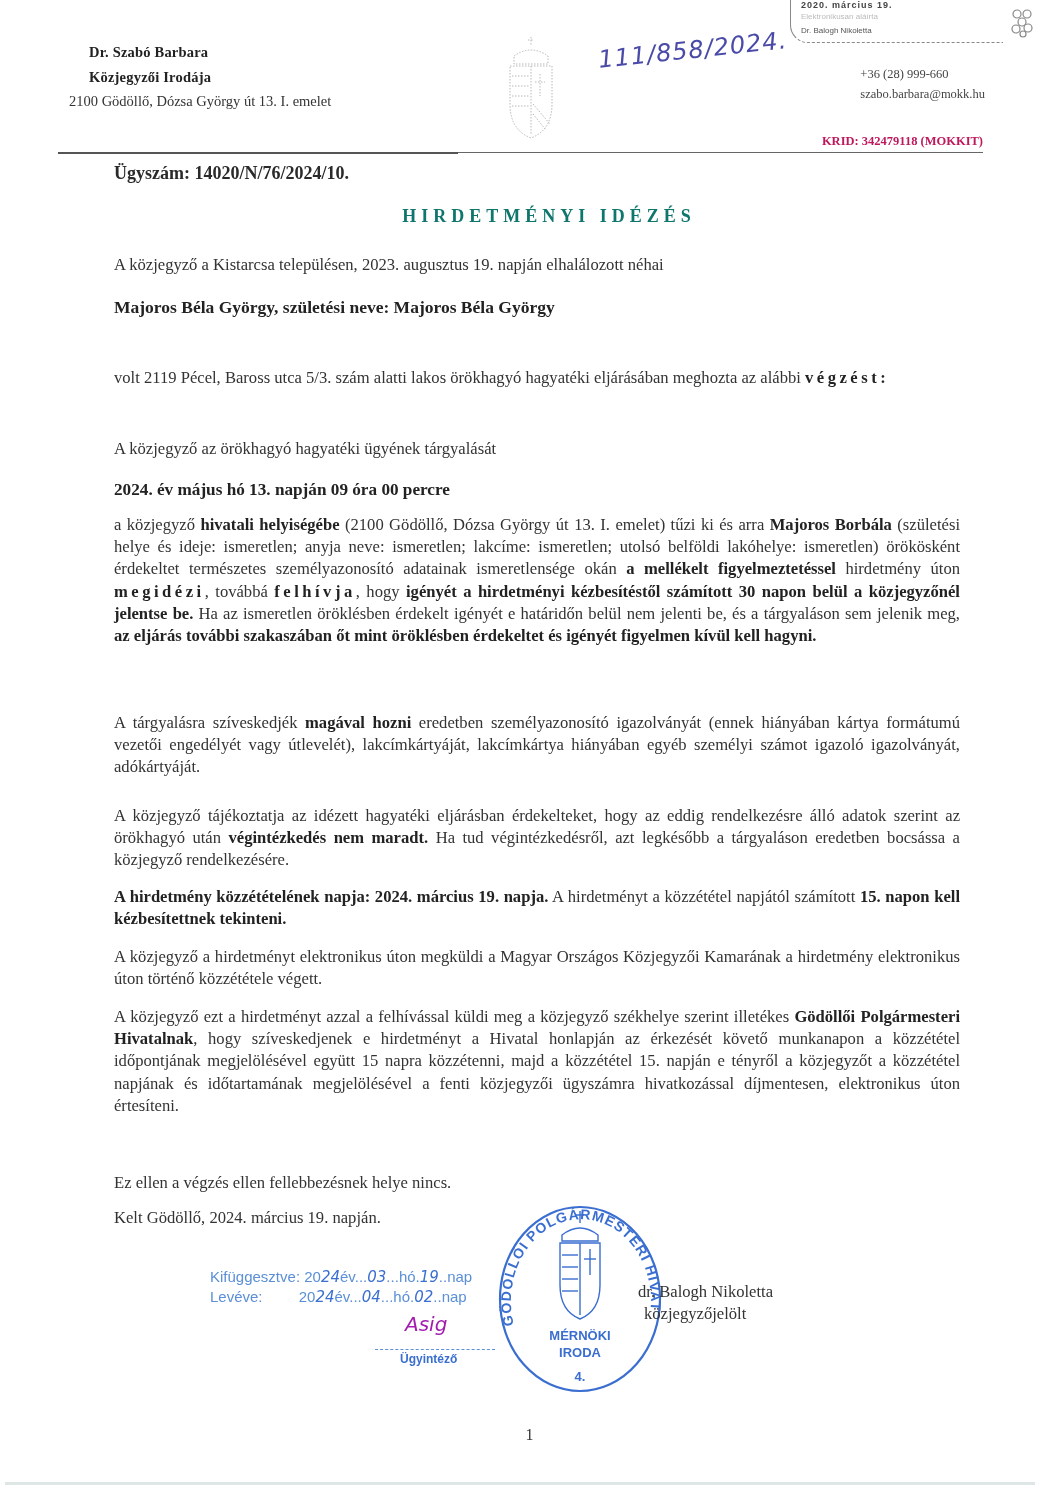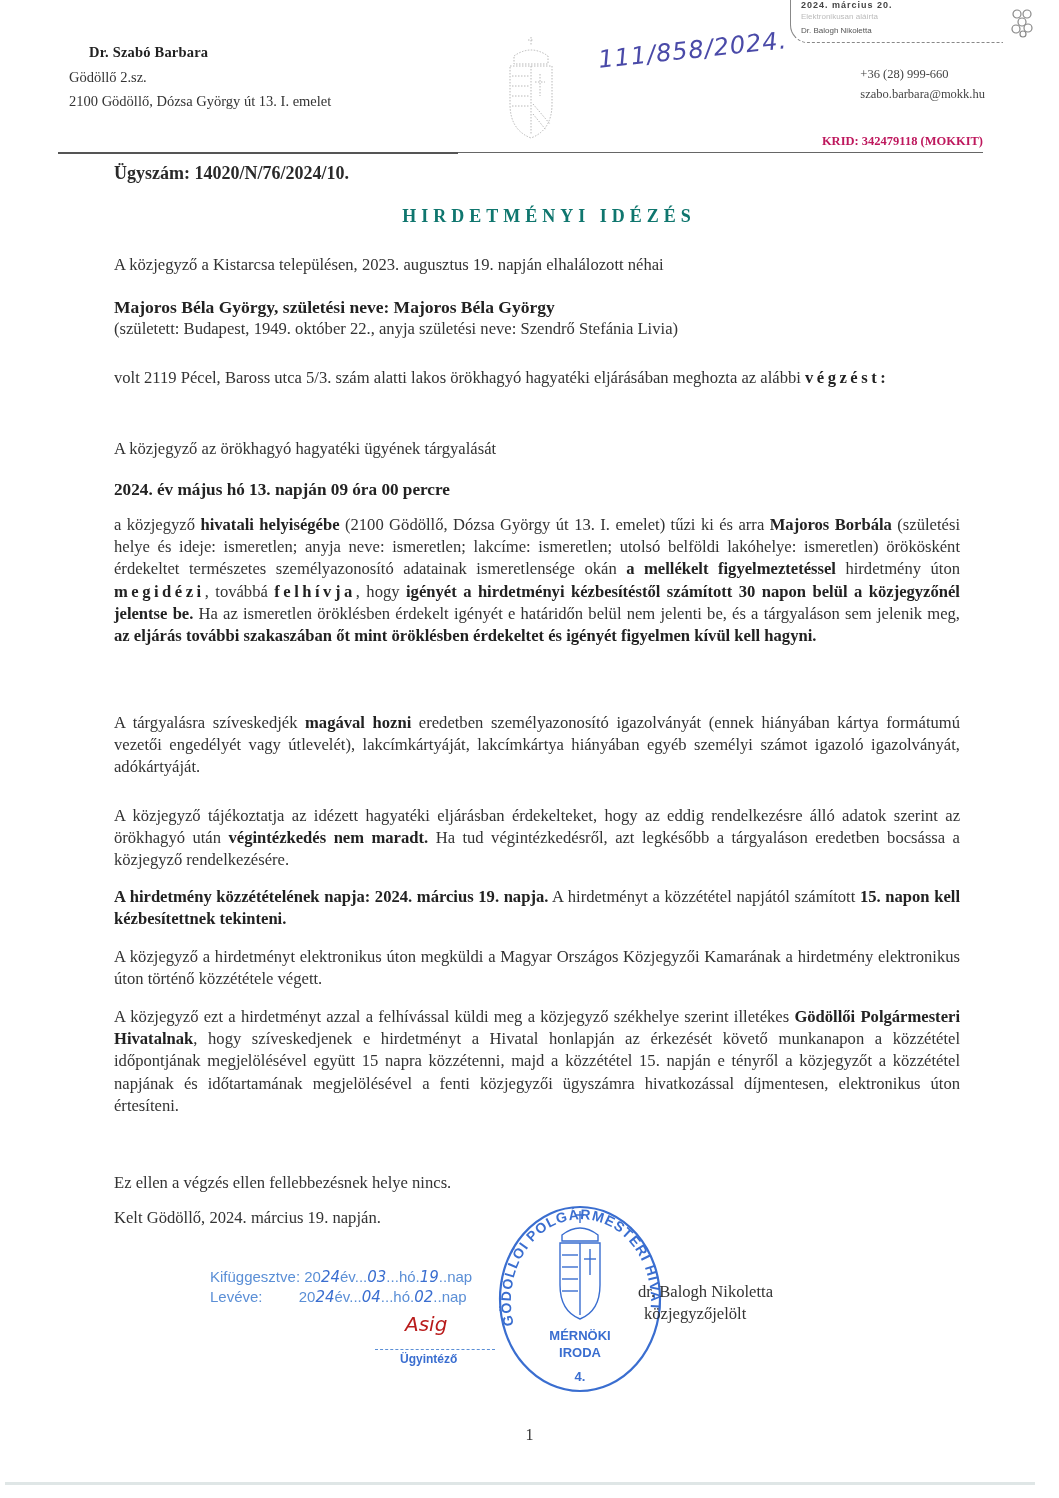--- a/index.html
+++ b/index.html
@@ -77,7 +77,7 @@
 <div class="abs handnum">111/858/2024.</div>
 
 <div class="abs stampbox">
-  <span class="l1">2024. március 20.</span>
+  <span class="l1">2020. március 19.</span>
   <span class="l2">Elektronikusan aláírta</span>
   <span class="l3">Dr. Balogh Nikoletta</span>
 </div>

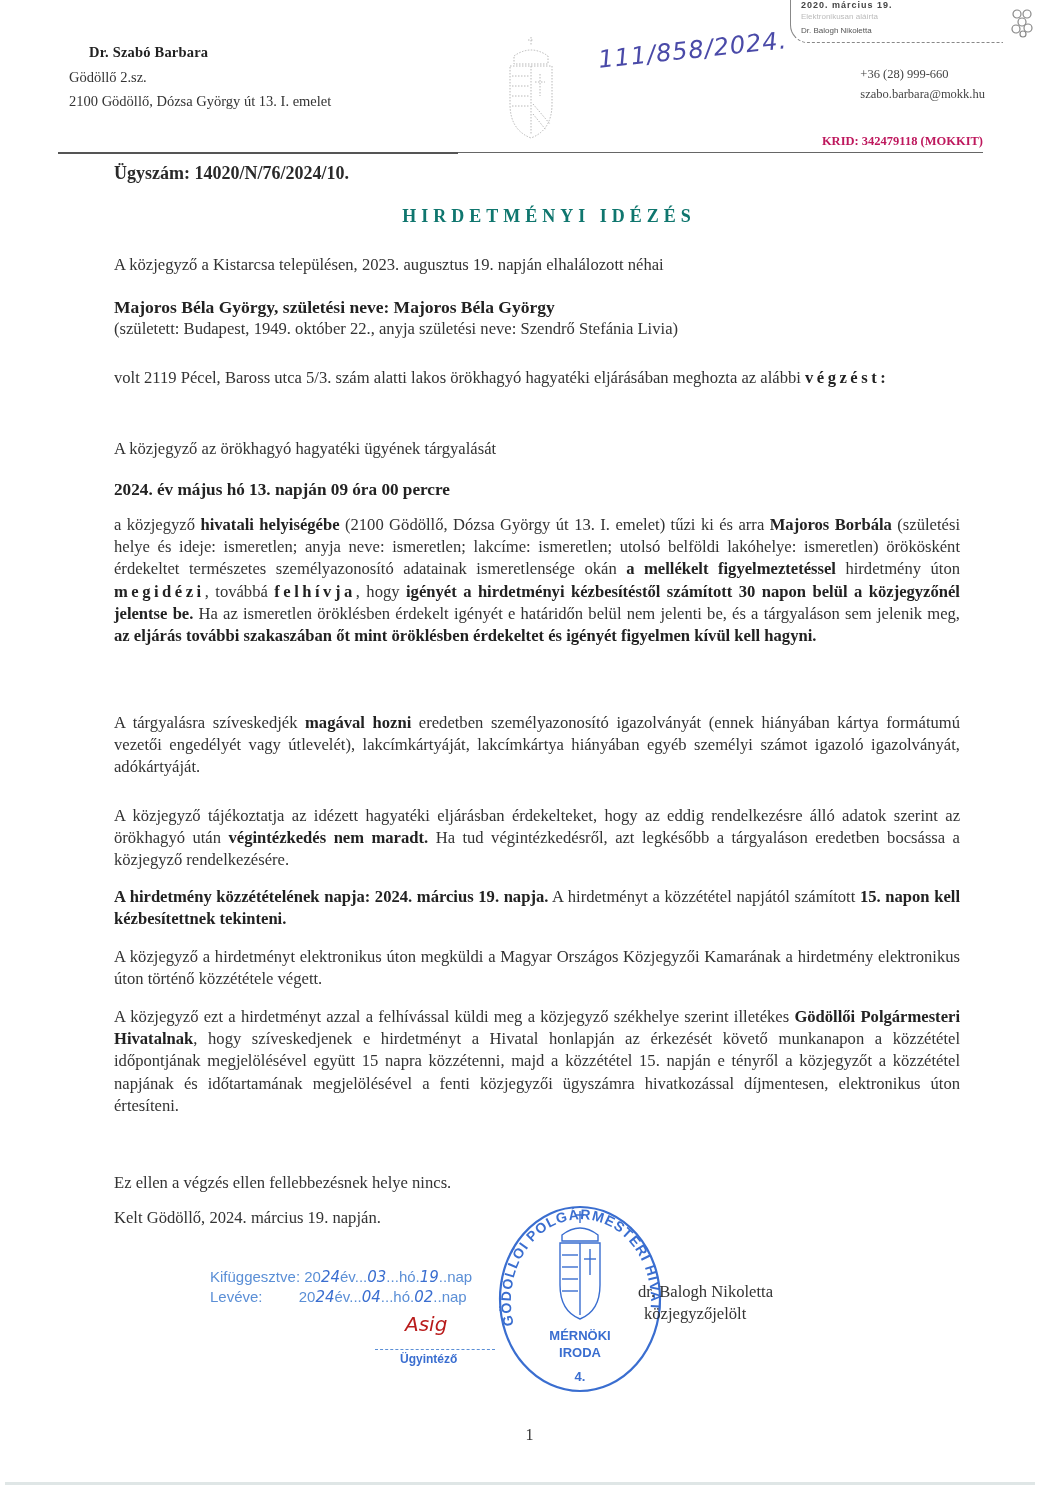--- a/index.html
+++ b/index.html
@@ -53,6 +53,7 @@
 
 <div class="abs hdr-left">
   <div class="b">Dr. Szabó Barbara</div>
+  <div class="b">Közjegyzői Irodája</div>
   <div>Gödöllő 2.sz.</div>
   <div>2100 Gödöllő, Dózsa György út 13. I. emelet</div>
 </div>

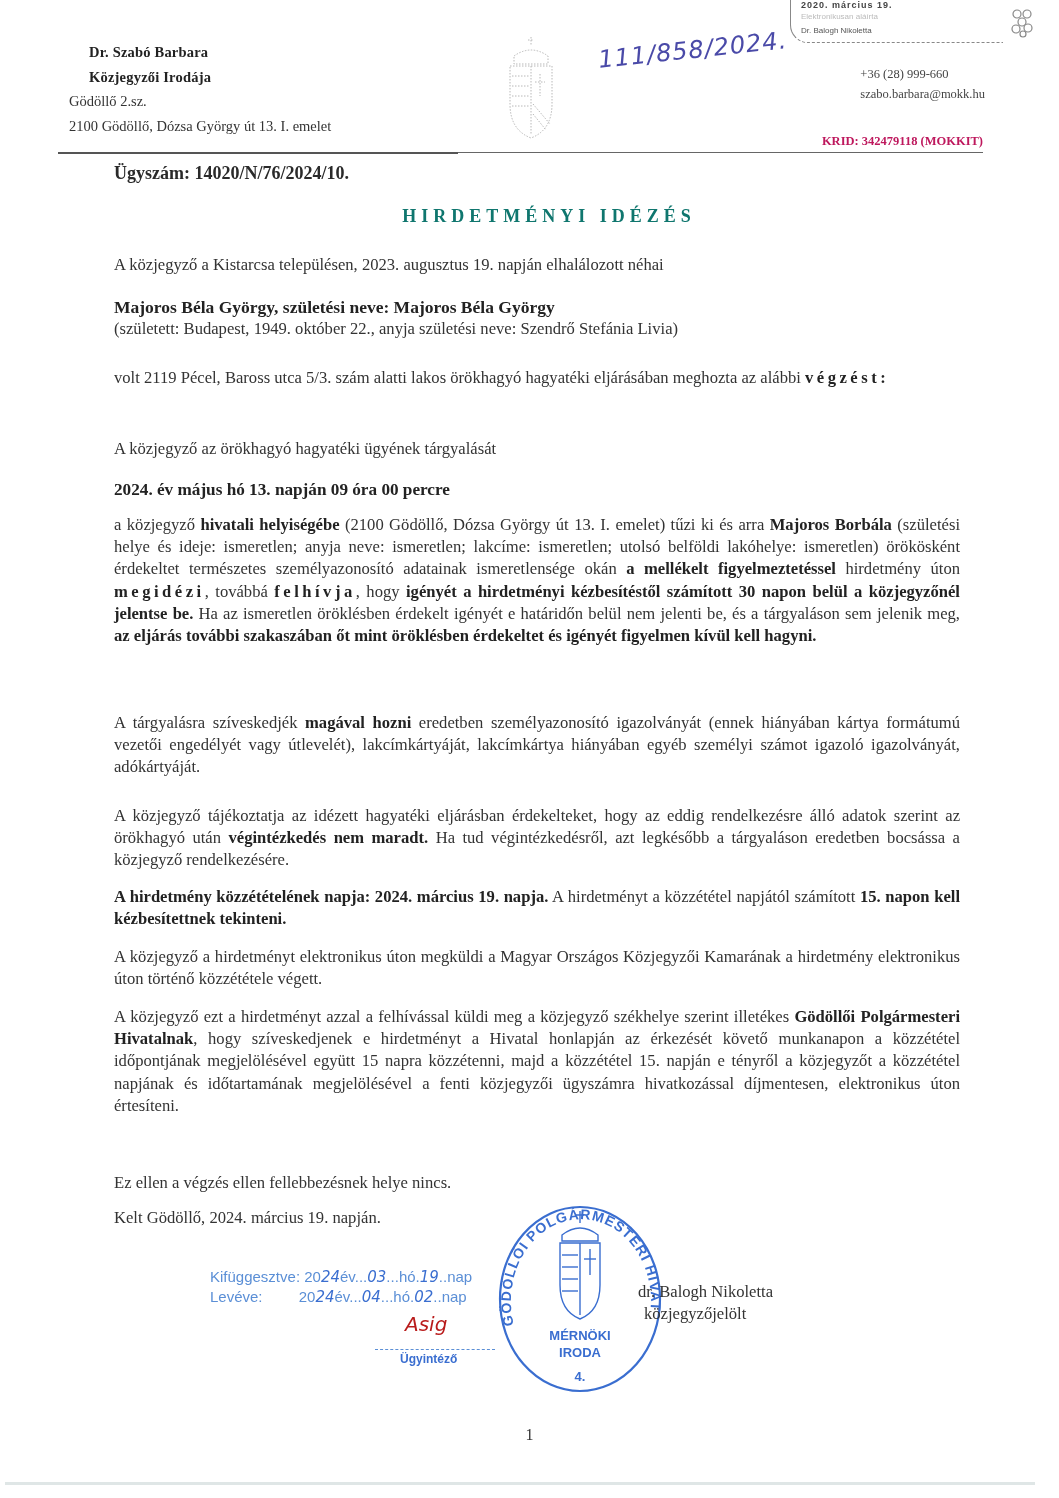--- a/index.html
+++ b/index.html
@@ -54,7 +54,6 @@
 <div class="abs hdr-left">
   <div class="b">Dr. Szabó Barbara</div>
   <div class="b">Közjegyzői Irodája</div>
-  <div>Gödöllő 2.sz.</div>
   <div>2100 Gödöllő, Dózsa György út 13. I. emelet</div>
 </div>
 

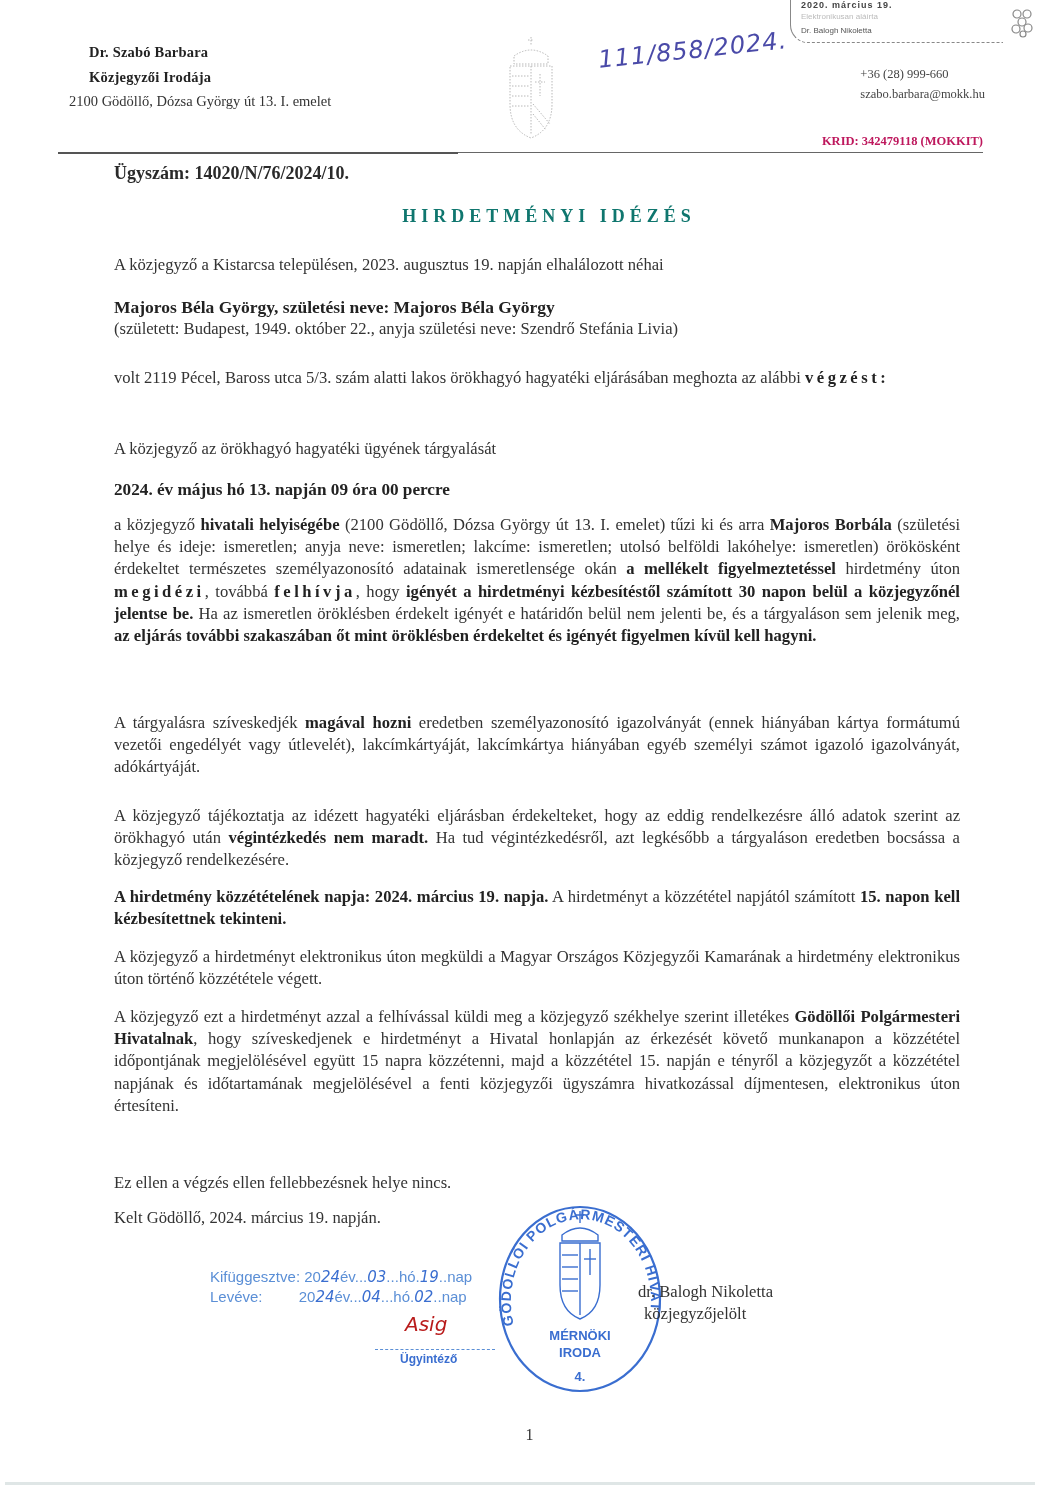--- a/index.html
+++ b/index.html
@@ -107,7 +107,6 @@
 
 <div class="abs body ctr" style="top:296px;">
   <div class="b" style="font-size:17.5px;">Majoros Béla György, születési neve: Majoros Béla György</div>
-  <div>(született: Budapest, 1949. október 22., anyja születési neve: Szendrő Stefánia Livia)</div>
 </div>
 
 <div class="abs body" style="top:367px;"><span>volt 2119 Pécel, Baross utca 5/3. szám alatti lakos örökhagyó hagyatéki eljárásában meghozta az alábbi </span><b class="sp">végzést:</b></div>

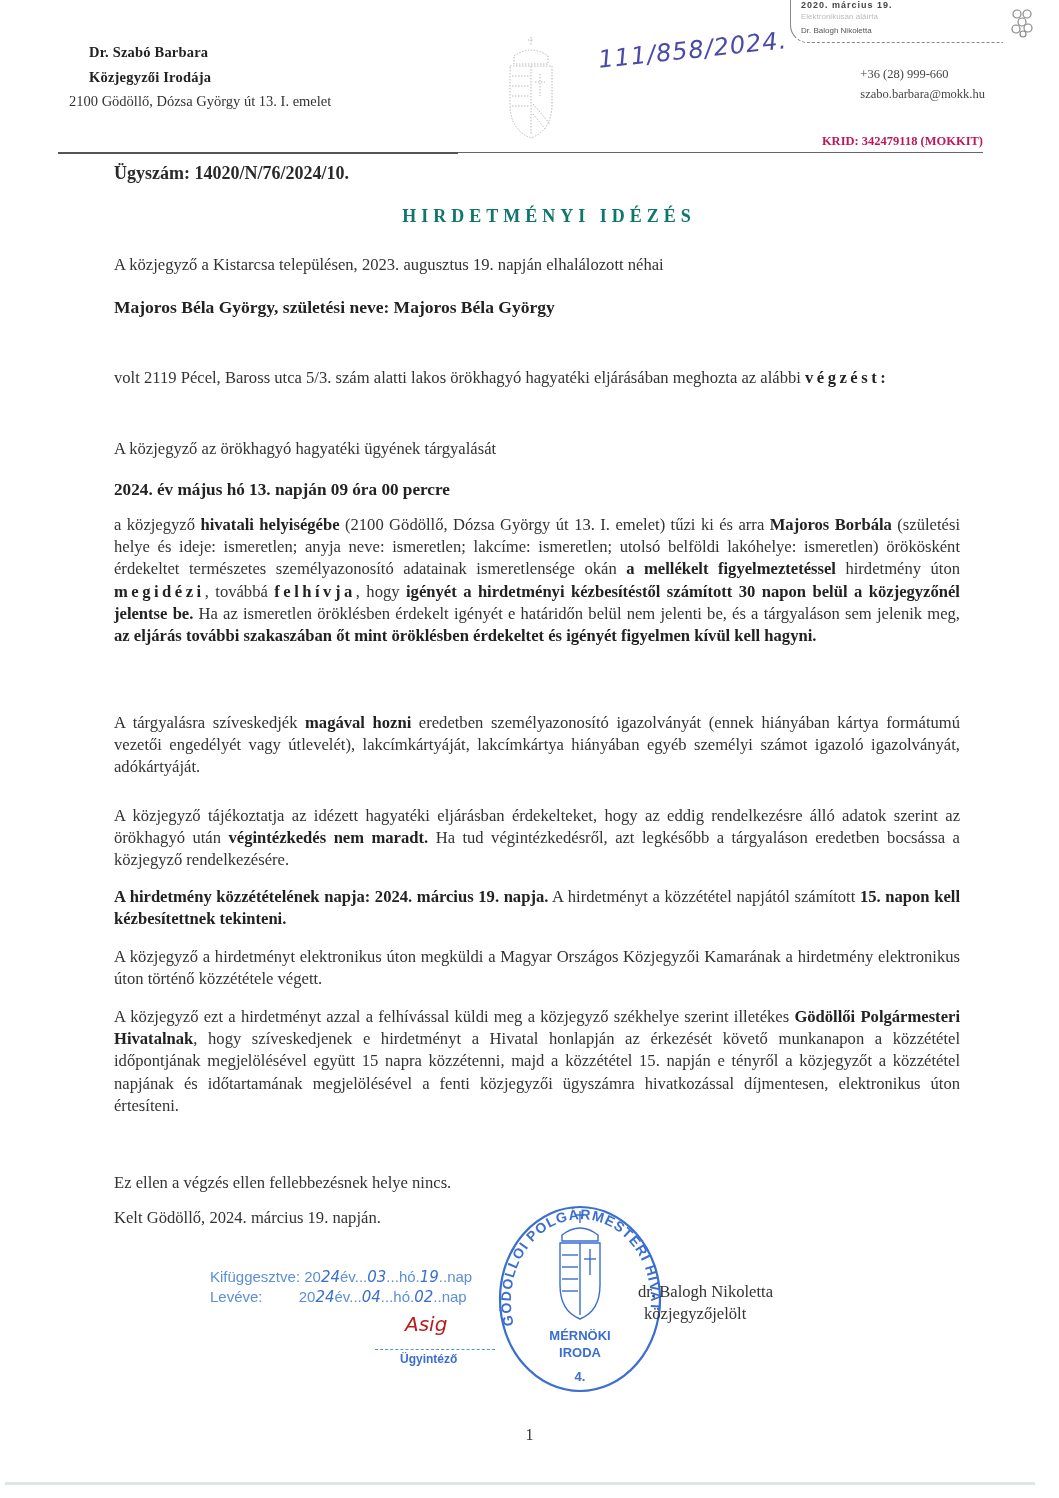--- a/index.html
+++ b/index.html
@@ -42,7 +42,7 @@
   .kif .hw { font-family: "DejaVu Sans", sans-serif; font-style: italic; color: #3a6ed0; font-size: 15px; margin-top: 12px; }
   .sigline { left: 375px; top: 1349px; width: 120px; border-top: 1px dashed #5b8fd6; }
   .ugyintezo { left: 400px; top: 1352px; font-family: "Liberation Sans", sans-serif; font-size: 12px; color: #3a6ed0; font-weight: bold; }
-  .scribble { left: 405px; top: 1312px; font-family: "DejaVu Sans", sans-serif; font-style: italic; font-size: 20px; color: #b91c1c; }
+  .scribble { left: 405px; top: 1312px; font-family: "DejaVu Sans", sans-serif; font-style: italic; font-size: 20px; color: #a21caf; }
   .seal { left: 492px; top: 1195px; width: 175px; height: 200px; }
   .signer { left: 638px; top: 1281px; font-size: 16.6px; line-height: 22px; color: #333; }
   .pagenum { left: 0; width: 1059px; top: 1426px; text-align: center; font-size: 16px; color: #333; }

